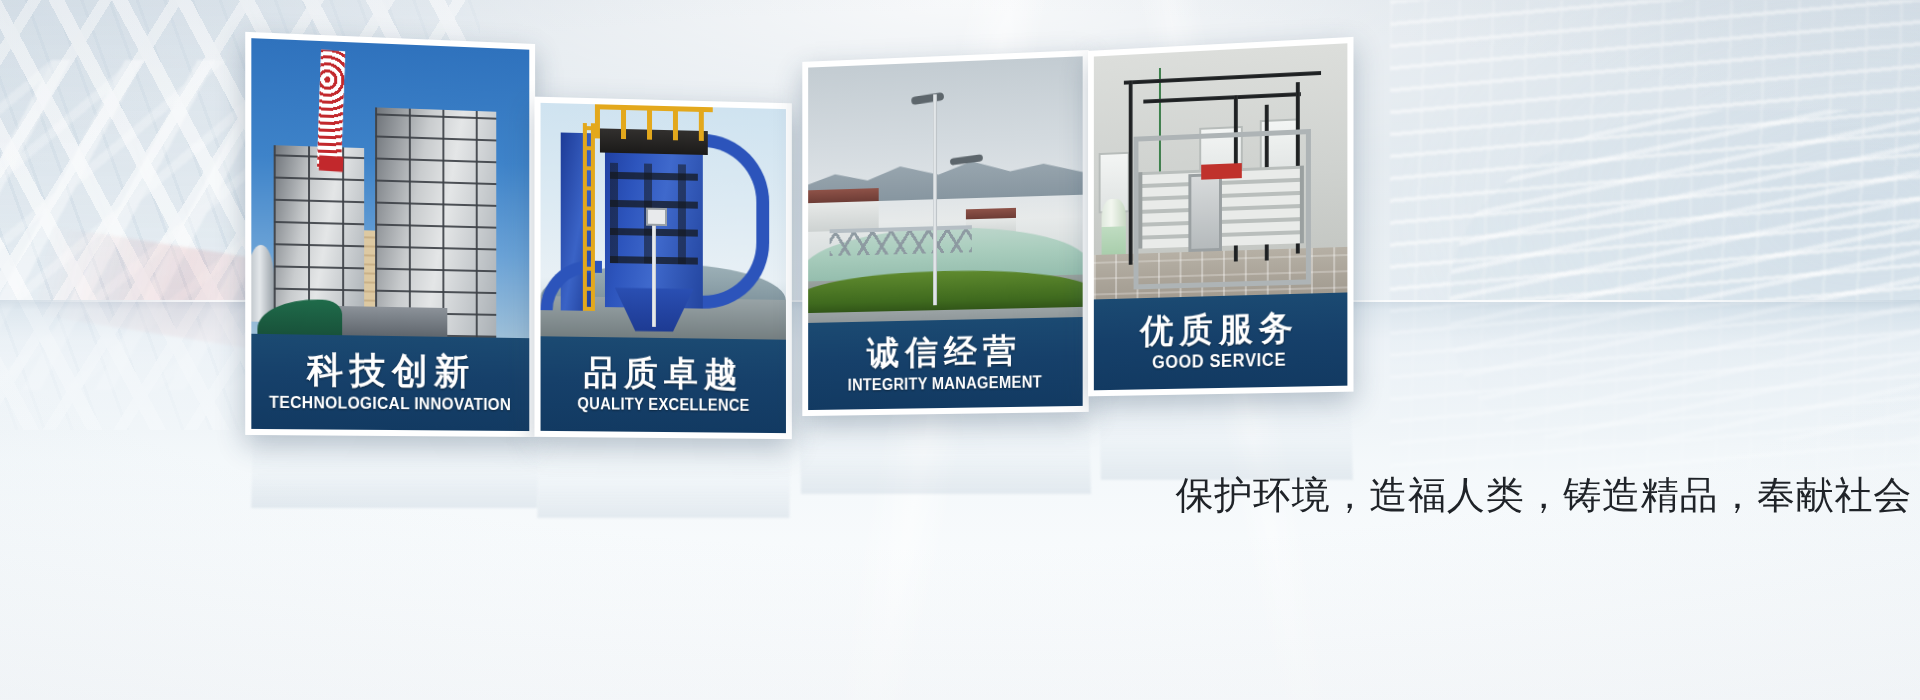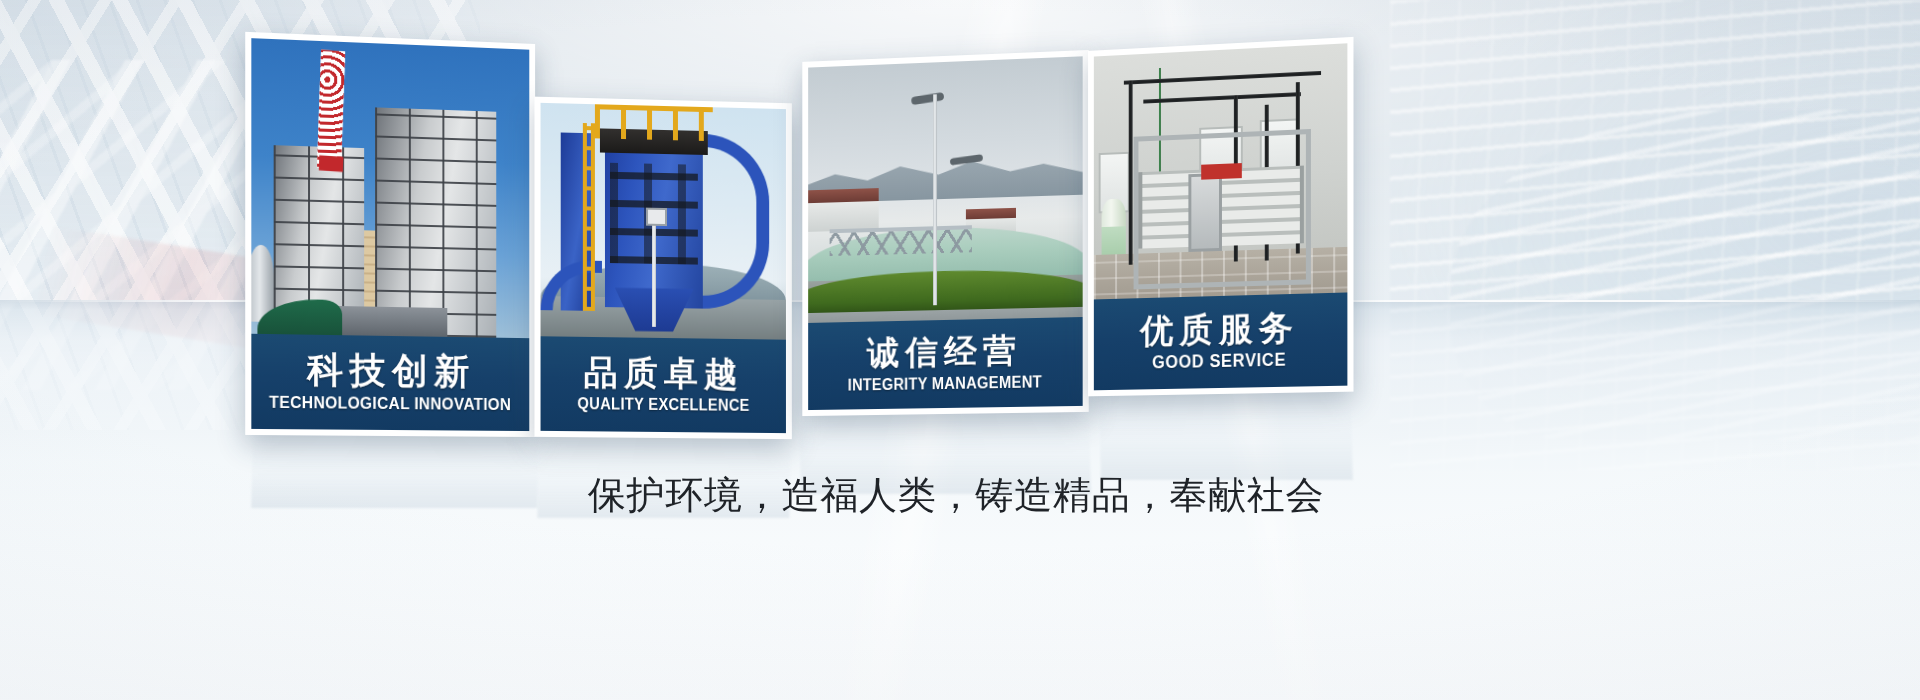--- a/index.html
+++ b/index.html
@@ -385,7 +385,7 @@
   .tagline {
     position: absolute;
     left: 0; right: 8px;
-    text-align: center;
+    text-align: right;
     color: #1f2328;
     font-family: "DejaVu Sans", "Liberation Sans", sans-serif;
     font-weight: 400;

